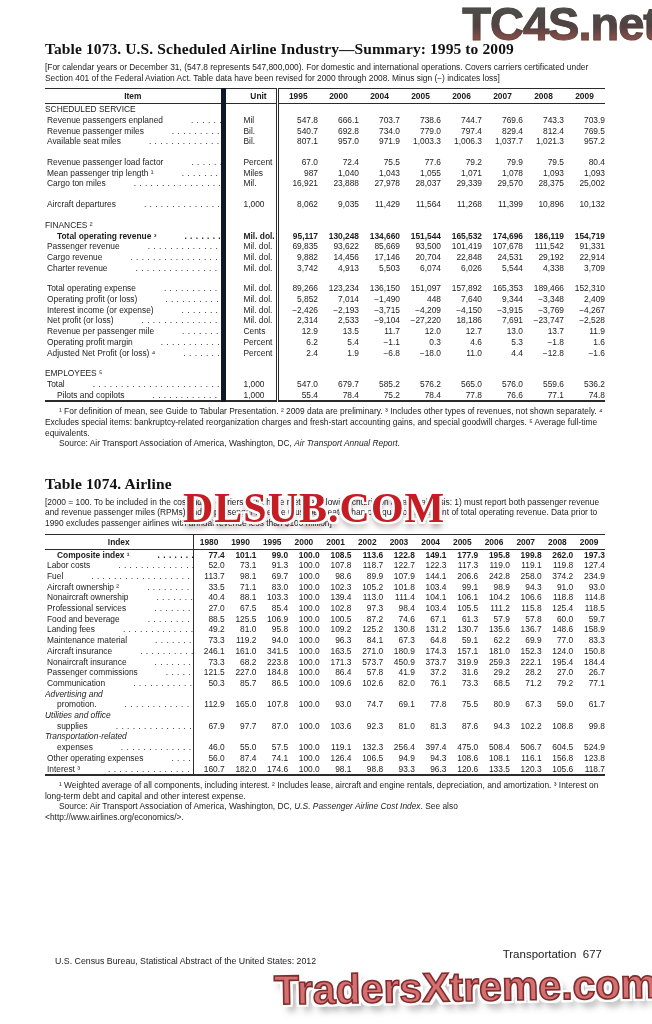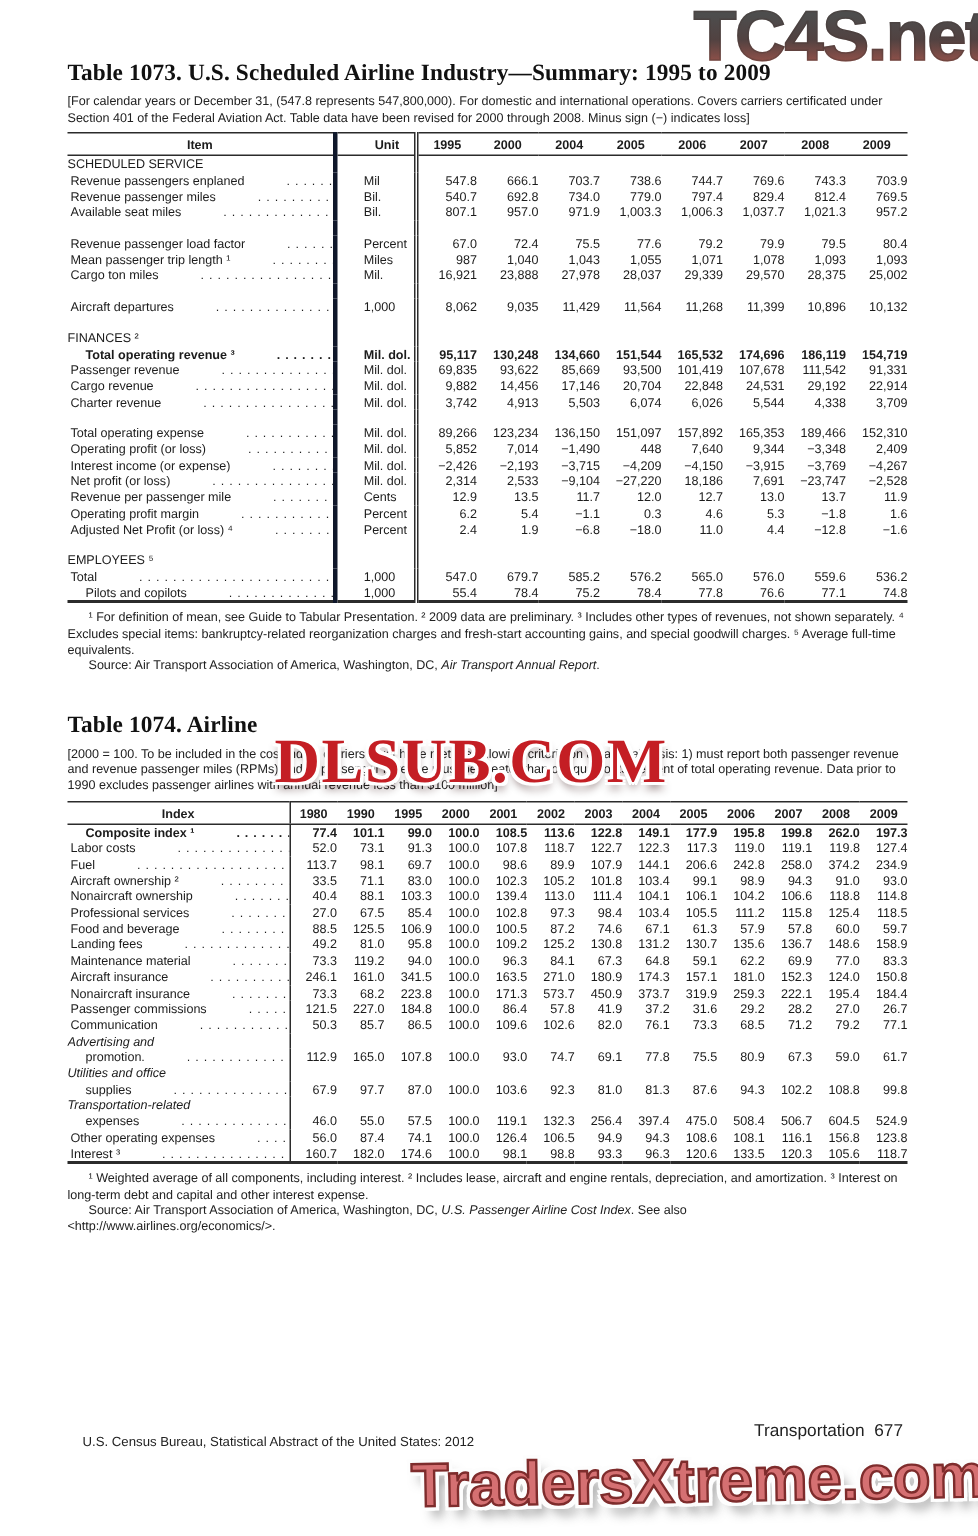--- a/index.html
+++ b/index.html
@@ -18,7 +18,7 @@
   .t1073 .c-item{width:178px;}
   .t1073 .c-unit{width:54px;}
   .t1074 .c-index{width:148px;}
-  .t1073 td:nth-child(2),.t1073 th:nth-child(2){border-left:3px solid #0f172a;padding-left:16px;}
+  .t1073 td:nth-child(2),.t1073 th:nth-child(2){border-left:5px solid #0f172a;padding-left:16px;}
   .t1073 td:nth-child(3),.t1073 th:nth-child(3){border-left:3px double #2b2b2b;}
   .t1074 td:nth-child(2),.t1074 th:nth-child(2){border-left:1px solid #2b2b2b;}
   td.num{text-align:right;padding-right:5px;}

